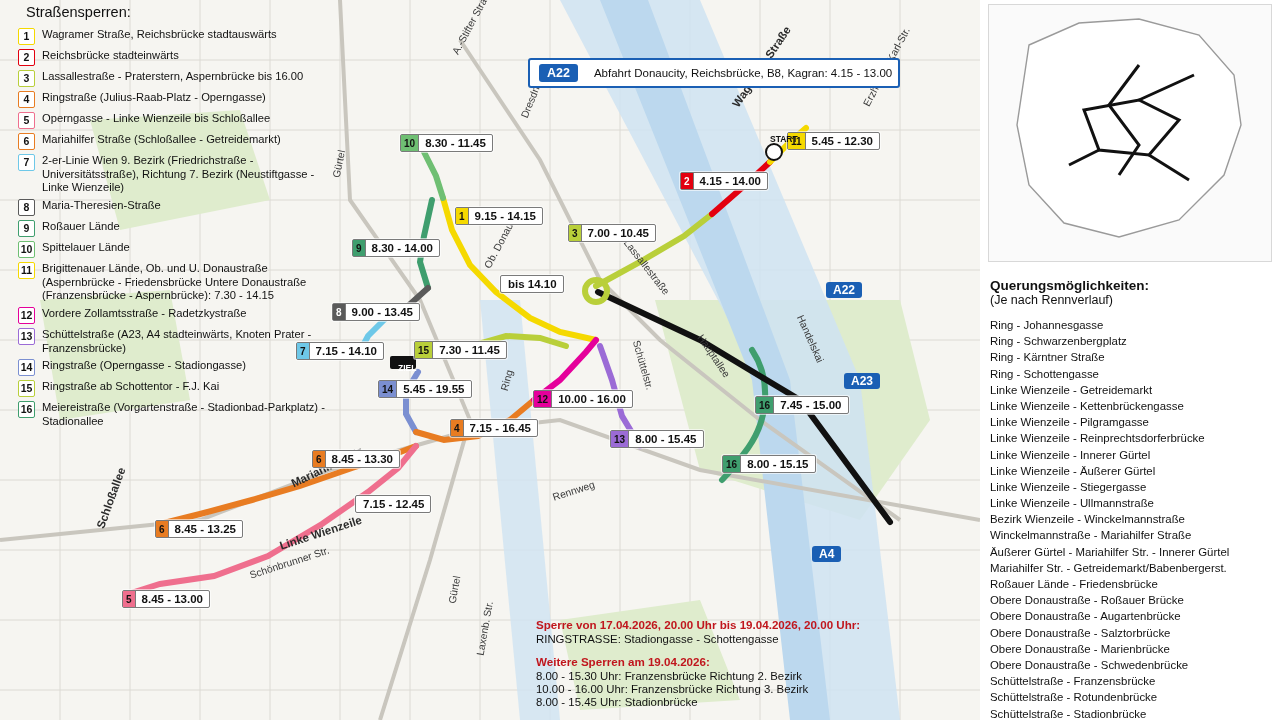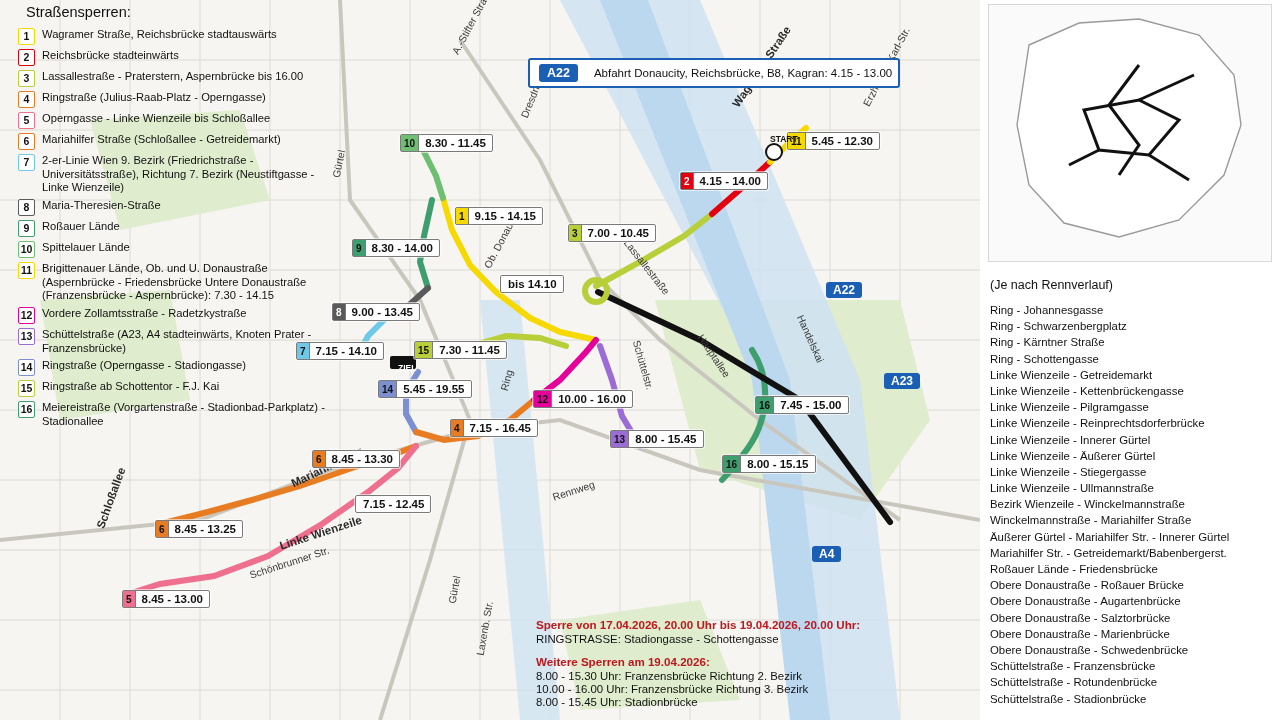--- a/index.html
+++ b/index.html
@@ -488,6 +488,7 @@
     </div>
 
     <div id="crossings">
+      <h3>Querungsmöglichkeiten:</h3>
       <p class="sub">(Je nach Rennverlauf)</p>
       <div id="crossings-list">
           <div class="crossing-item">Ring - Johannesgasse</div>

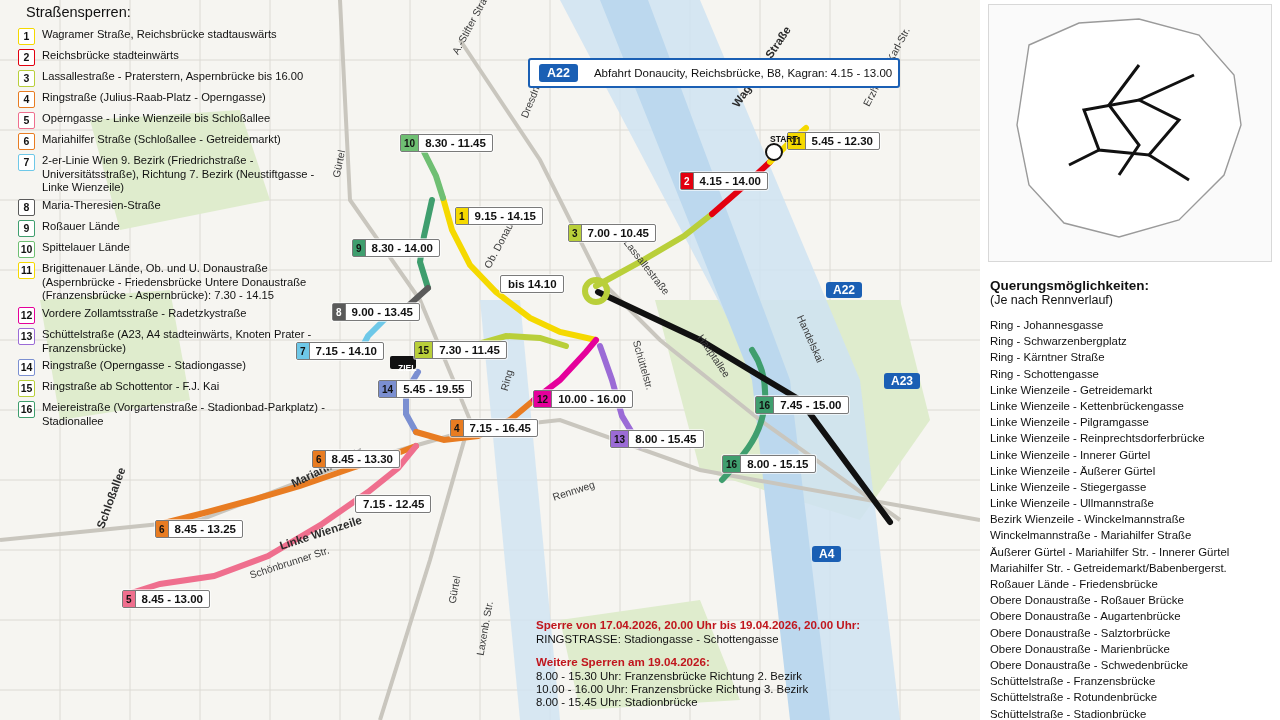--- a/index.html
+++ b/index.html
@@ -304,7 +304,7 @@
 
     <div id="motorway-badges">
         <div class="motorway-badge" style="left: 826px; top: 282px;">A22</div>
-        <div class="motorway-badge" style="left: 884px; top: 373px;">A23</div>
+        <div class="motorway-badge" style="left: 844px; top: 373px;">A23</div>
         <div class="motorway-badge" style="left: 812px; top: 546px;">A4</div>
       </div>
 

